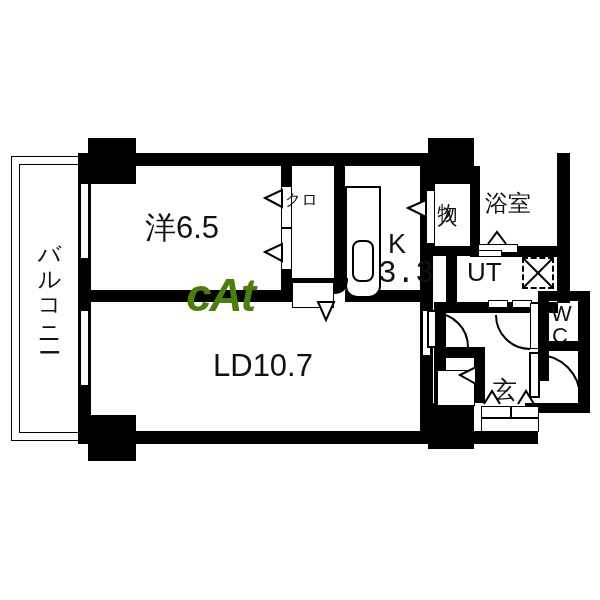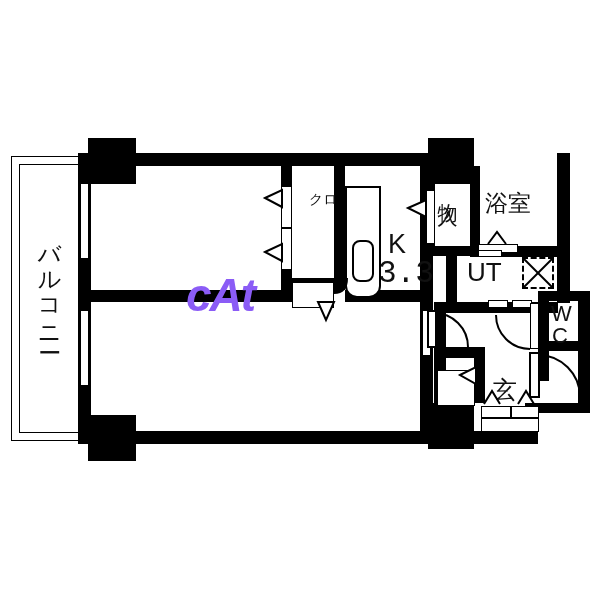--- a/index.html
+++ b/index.html
@@ -59,7 +59,7 @@
 
   <div class="wall" style="left:334px;top:166px;width:11px;height:124px;"></div>
   <div class="wall" style="left:281px;top:278px;width:64px;height:12px;"></div>
-  <div class="lbl" style="left:285px;top:192px;font-size:14px;margin-left:24px;">クロ</div>
+  <div class="lbl" style="left:285px;top:192px;font-size:16px;">クロ</div>
 
   <div class="wall" style="left:420px;top:302px;width:13px;height:129px;"></div>
 

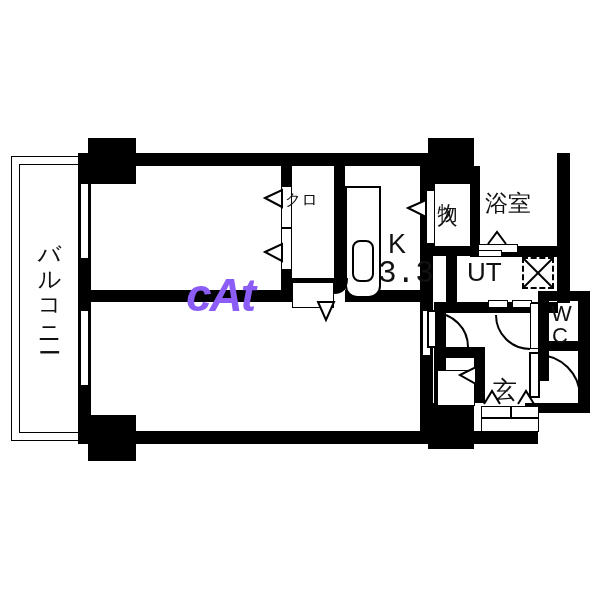--- a/index.html
+++ b/index.html
@@ -51,6 +51,7 @@
 
   <div class="wall" style="left:281px;top:166px;width:11px;height:28px;"></div>
   <div class="wall" style="left:281px;top:258px;width:11px;height:44px;"></div>
+  <div class="lbl" style="left:145px;top:212px;font-size:31px;">洋6.5</div>
 
   <div class="thin1" style="left:80px;top:183px;width:9px;height:76px;background:#fff;"></div>
 

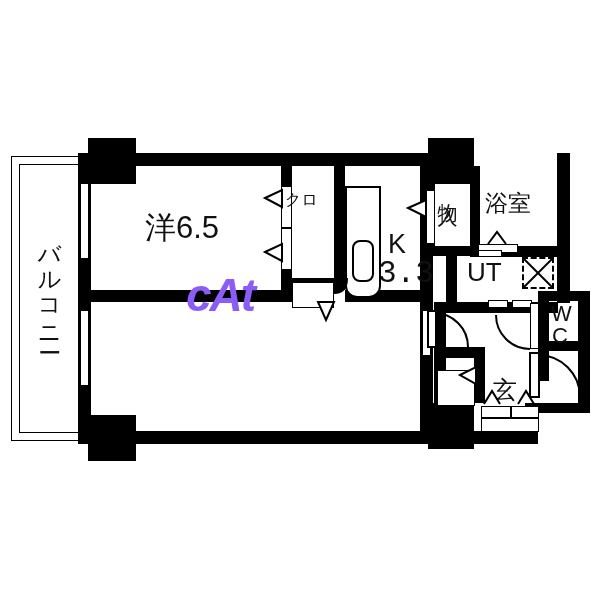--- a/index.html
+++ b/index.html
@@ -10,7 +10,7 @@
   .thin1{position:absolute;border:1px solid #000;background:#fff;box-sizing:border-box;}
   .lbl{position:absolute;color:#111;white-space:nowrap;line-height:1;}
   .vlbl{position:absolute;color:#111;writing-mode:vertical-rl;text-orientation:upright;line-height:1.05;letter-spacing:2px;}
-  .wm{position:absolute;color:#8b5cf6;font-weight:bold;font-style:italic;letter-spacing:-2px;z-index:1;}
+  .wm{position:absolute;color:#4d7c0f;font-weight:bold;font-style:italic;letter-spacing:-2px;z-index:1;}
   svg.ov{position:absolute;left:0;top:0;width:600px;height:600px;pointer-events:none;}
 </style>
 </head>

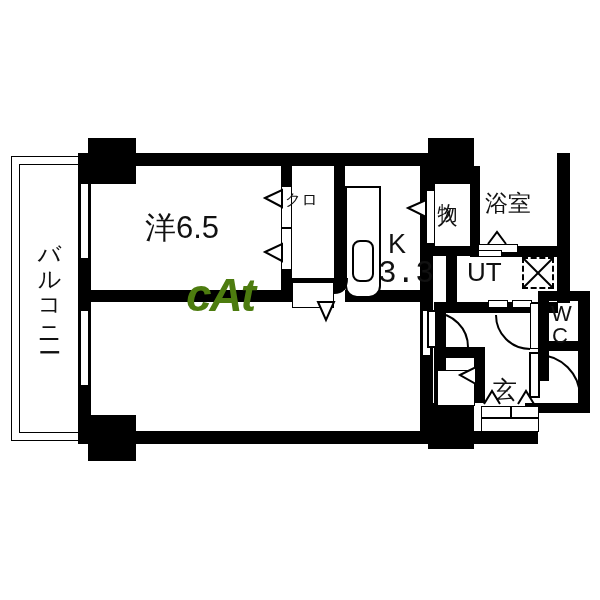--- a/index.html
+++ b/index.html
@@ -63,6 +63,7 @@
   <div class="lbl" style="left:285px;top:192px;font-size:16px;">クロ</div>
 
   <div class="wall" style="left:420px;top:302px;width:13px;height:129px;"></div>
+  <div class="lbl" style="left:213px;top:350px;font-size:31px;">LD10.7</div>
 
   <div class="thin1" style="left:80px;top:310px;width:9px;height:76px;"></div>
 

